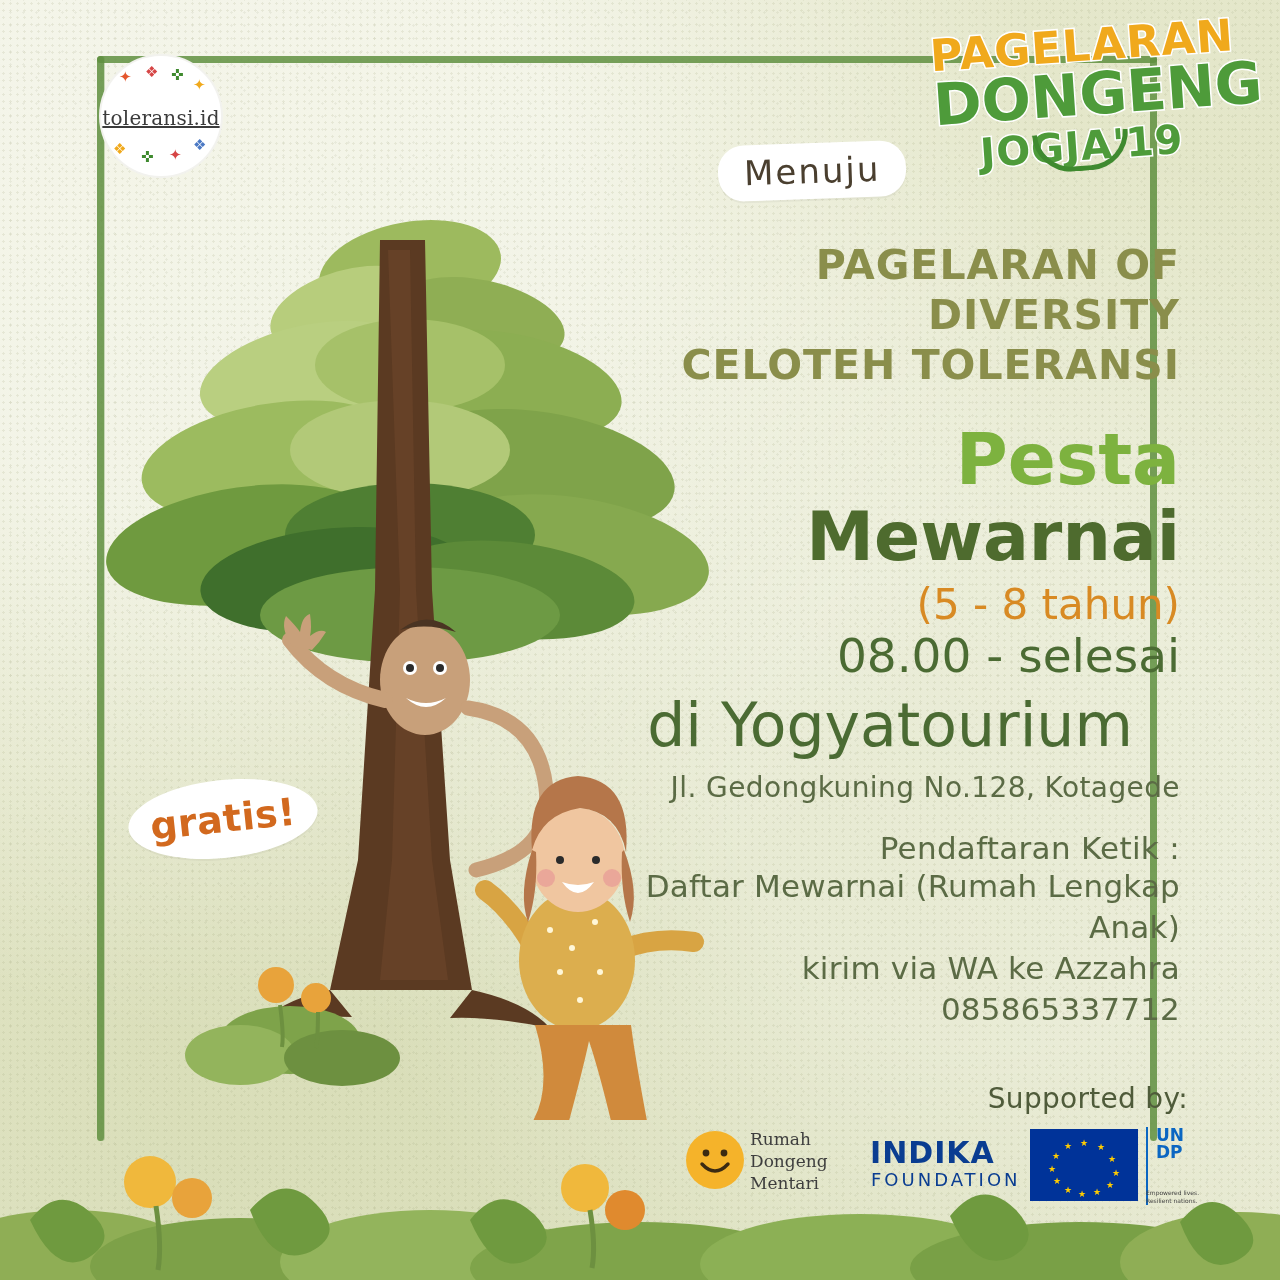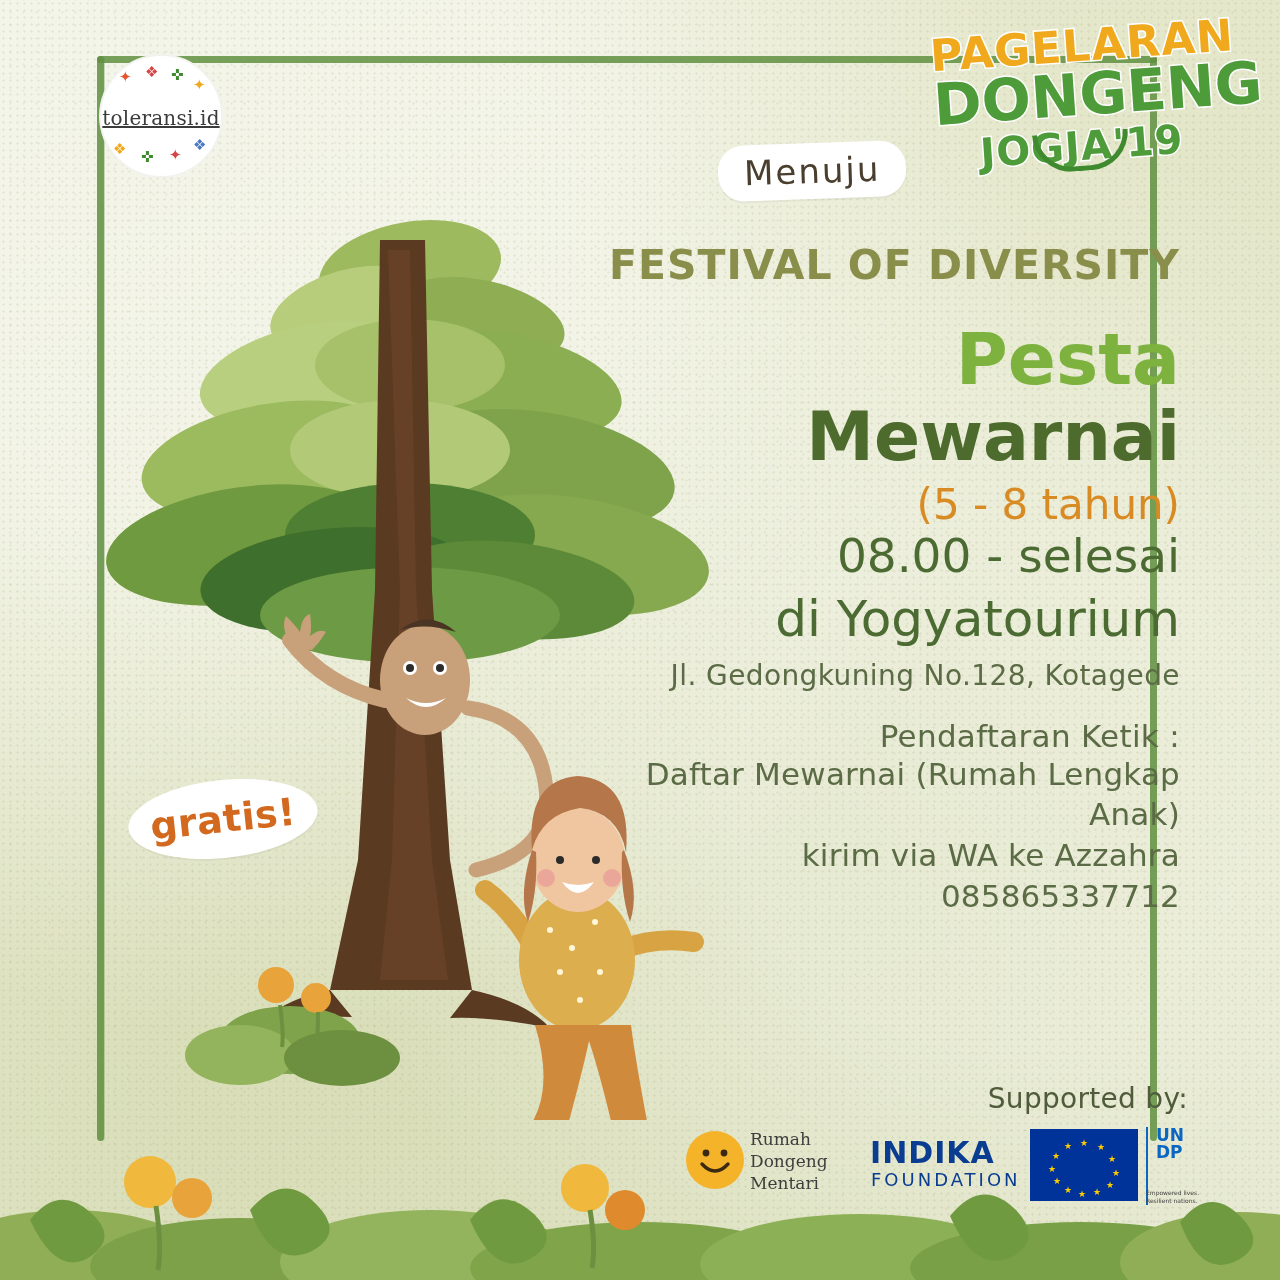--- a/index.html
+++ b/index.html
@@ -299,7 +299,7 @@
   </div>
 
   <div id="right">
-    <div class="fest">FESTIVAL OF DIVERSITY</div>
+    <div class="fest">PAGELARAN OF DIVERSITY</div>
 
     <div class="pesta">Pesta</div>
     <div class="mewarnai">Mewarnai</div>

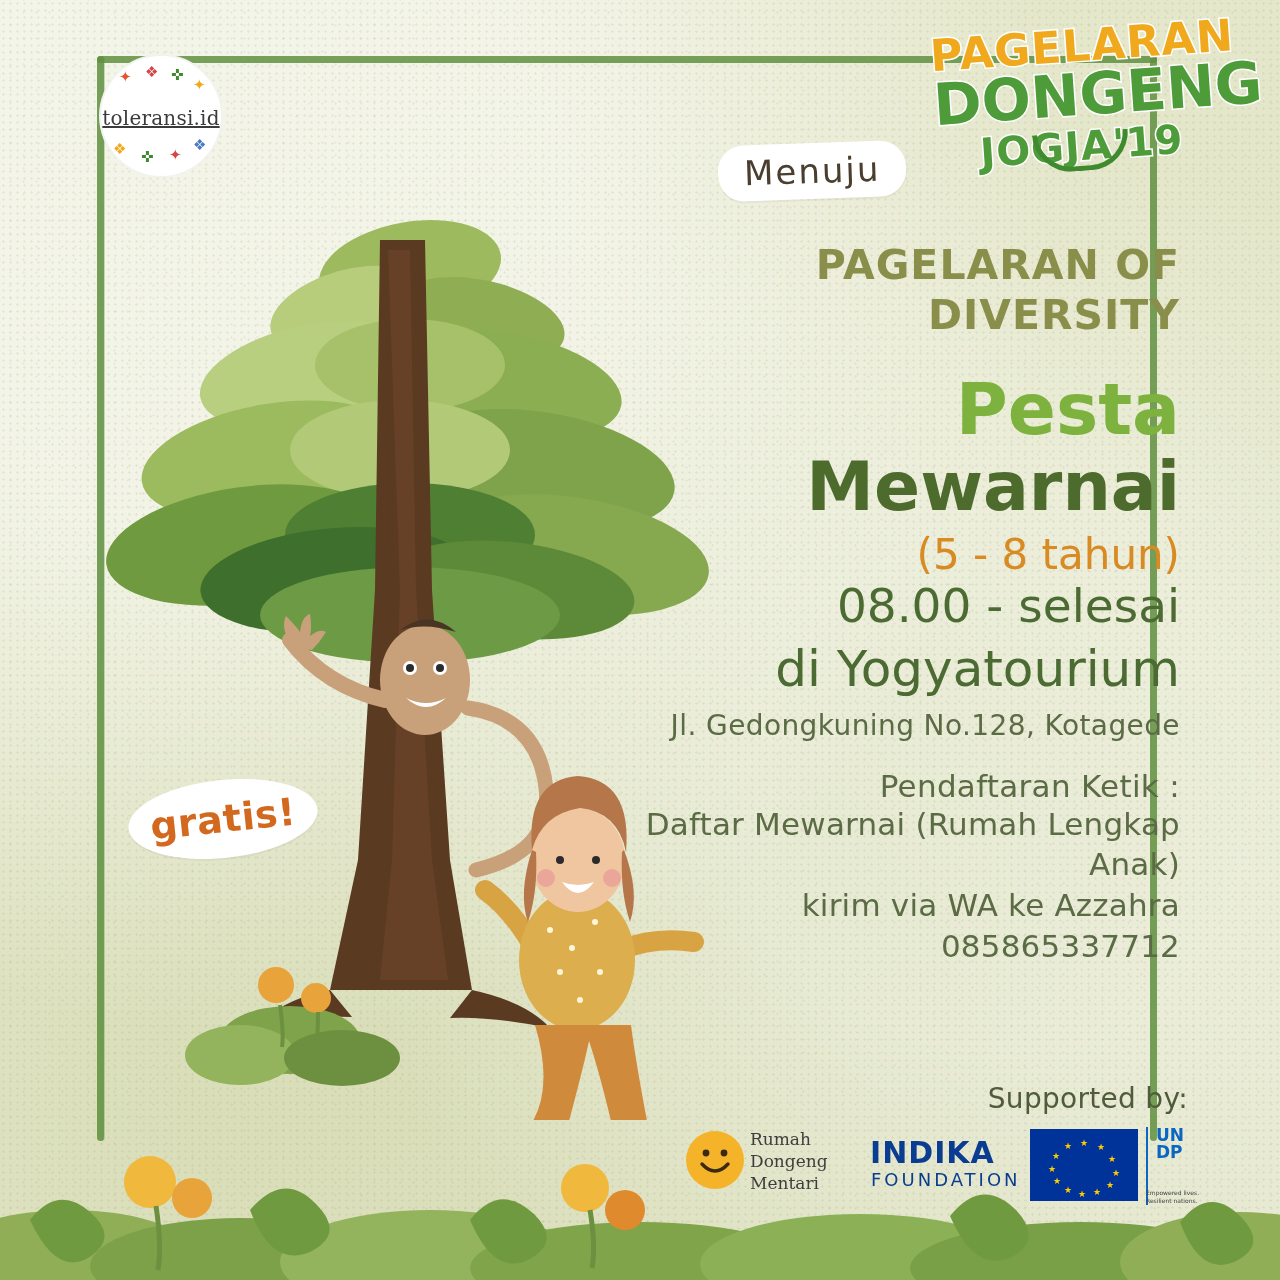--- a/index.html
+++ b/index.html
@@ -300,6 +300,7 @@
 
   <div id="right">
     <div class="fest">PAGELARAN OF DIVERSITY</div>
+    <div class="fest">CELOTEH TOLERANSI</div>
 
     <div class="pesta">Pesta</div>
     <div class="mewarnai">Mewarnai</div>

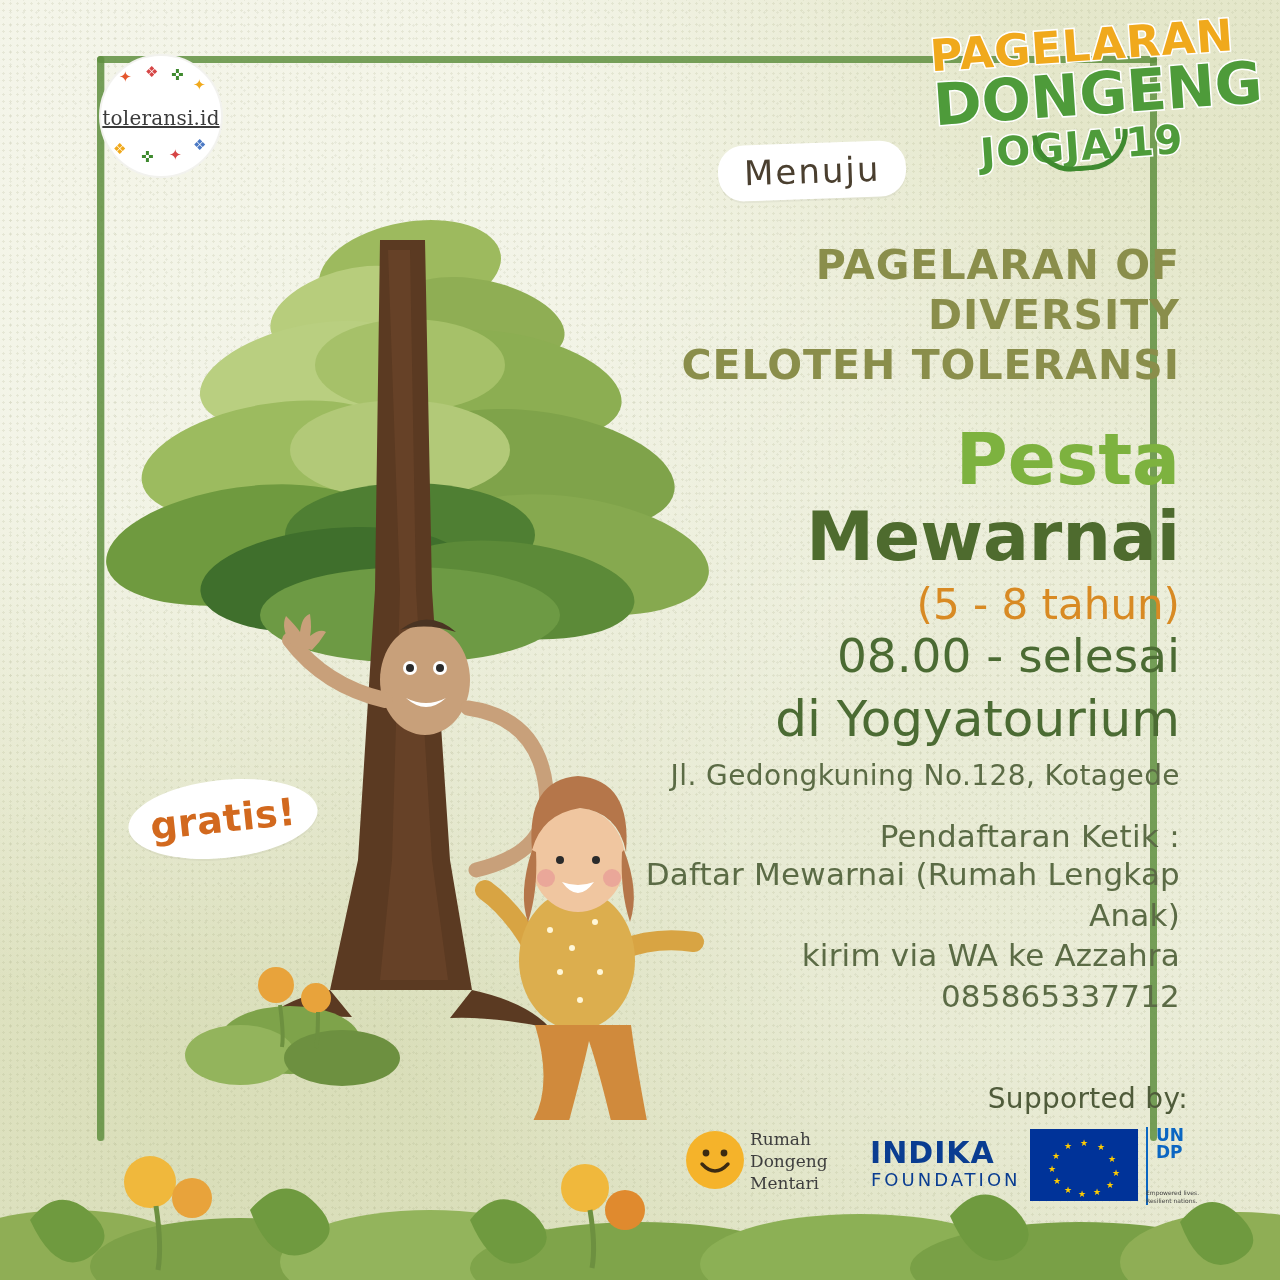--- a/index.html
+++ b/index.html
@@ -110,8 +110,8 @@
     line-height:1.28;font-weight:500;
   }
   .venue{
-    font-family:"DejaVu Sans", sans-serif;font-size:50px;color:#4b6b33;
-    line-height:1.28;font-weight:500;
+    font-family:"DejaVu Sans", sans-serif;font-size:60px;color:#4b6b33;
+    line-height:1.28;font-weight:500;text-align:center;
   }
   .alamat{
     font-family:"DejaVu Sans", sans-serif;font-size:28px;color:#5b6b45;

